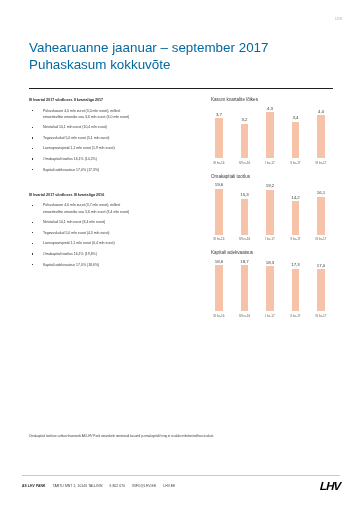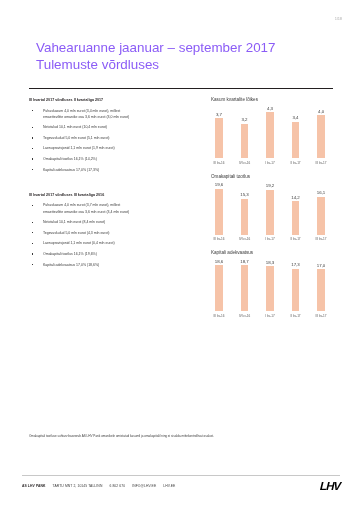--- a/index.html
+++ b/index.html
@@ -35,9 +35,8 @@
     font-size: 13.4px;
     font-weight: 400;
     line-height: 16.5px;
-    color: #8b5cf6;
+    color: #0369a1;
     white-space: nowrap;
-    margin-left: 7px;
   }
 
   

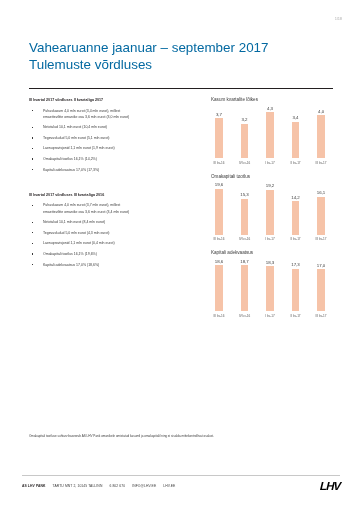--- a/index.html
+++ b/index.html
@@ -200,7 +200,7 @@
 
   <div class="title-block">
     <div class="title-line">Vahearuanne jaanuar – september 2017</div>
-    <div class="title-line">Tulemuste võrdluses</div>
+    <div class="title-line">Puhaskasum kokkuvõte</div>
   </div>
 
   <div class="head-rule"></div>

